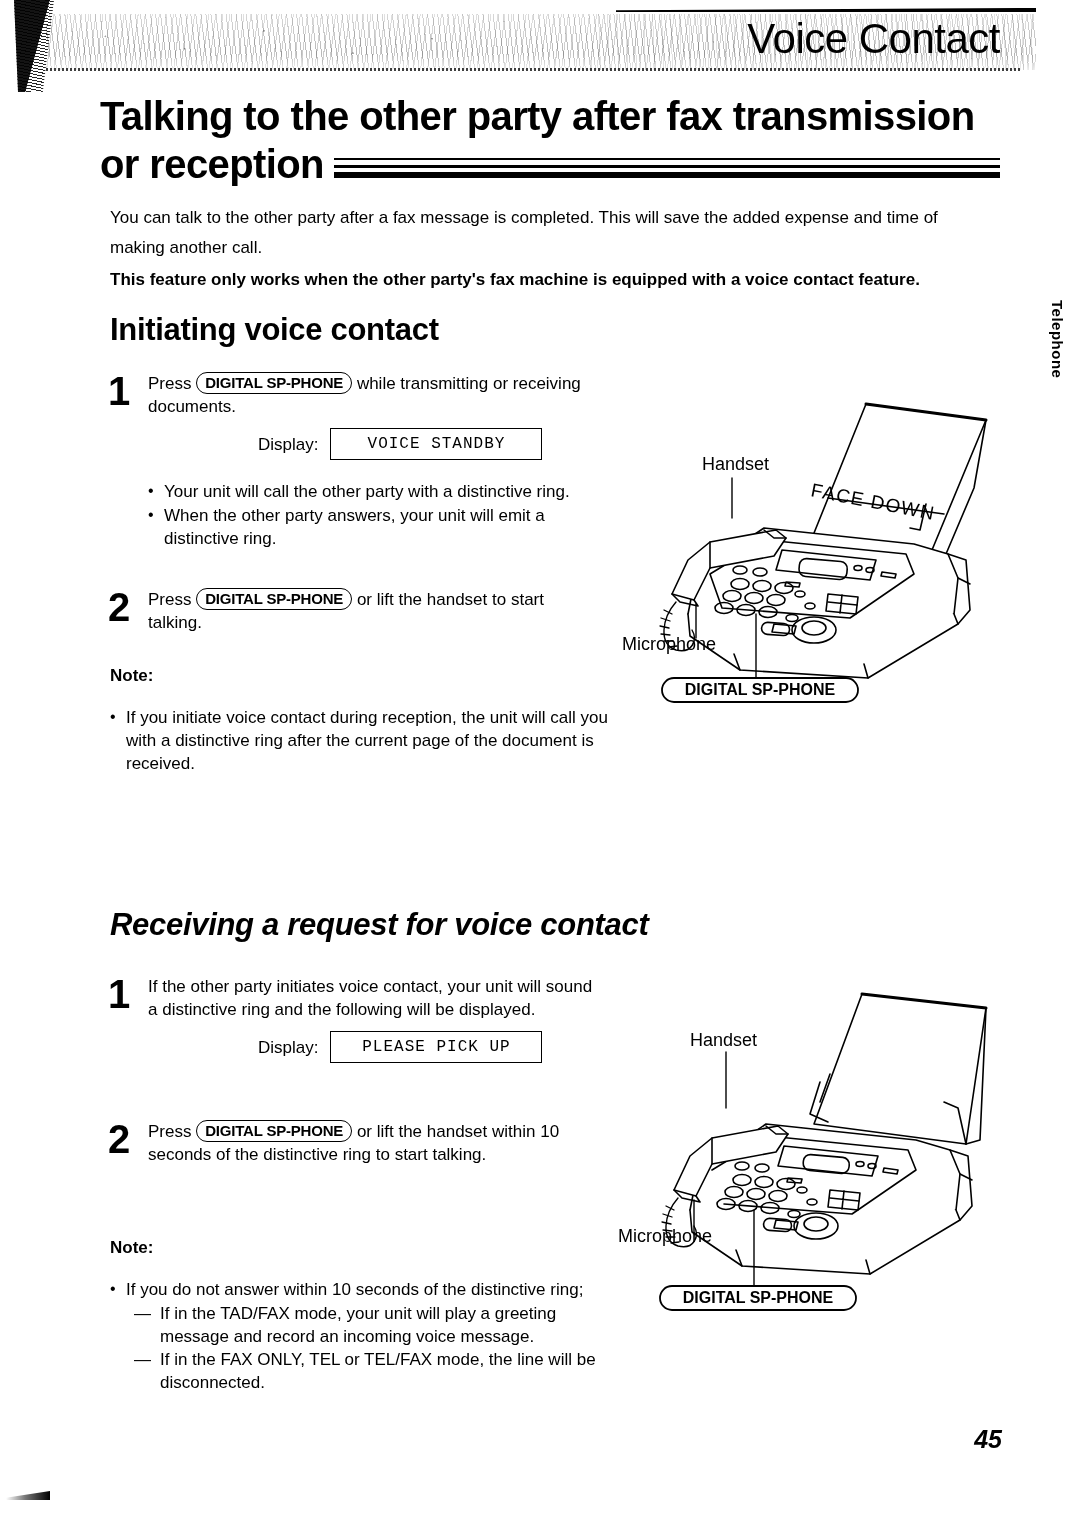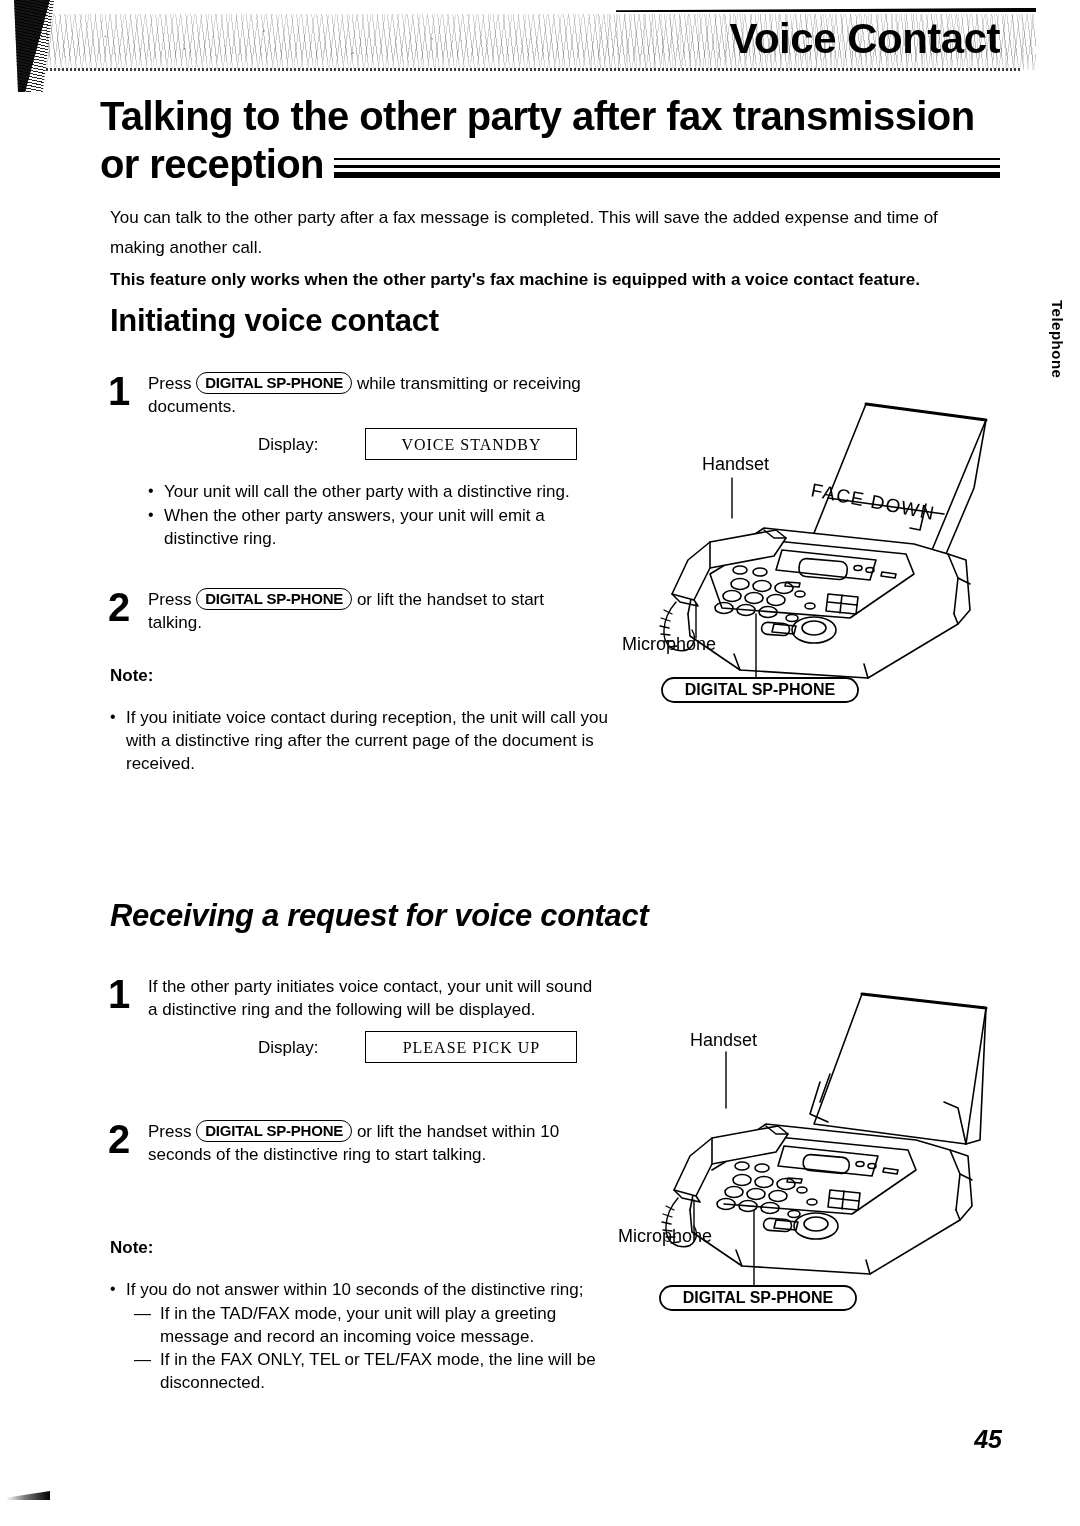--- a/index.html
+++ b/index.html
@@ -99,7 +99,7 @@
     right: 36px;
     top: 8px;
     font-size: 42px;
-    font-weight: bold;
+    font-weight: normal;
     letter-spacing: -0.5px;
     line-height: 50px;
     white-space: nowrap;

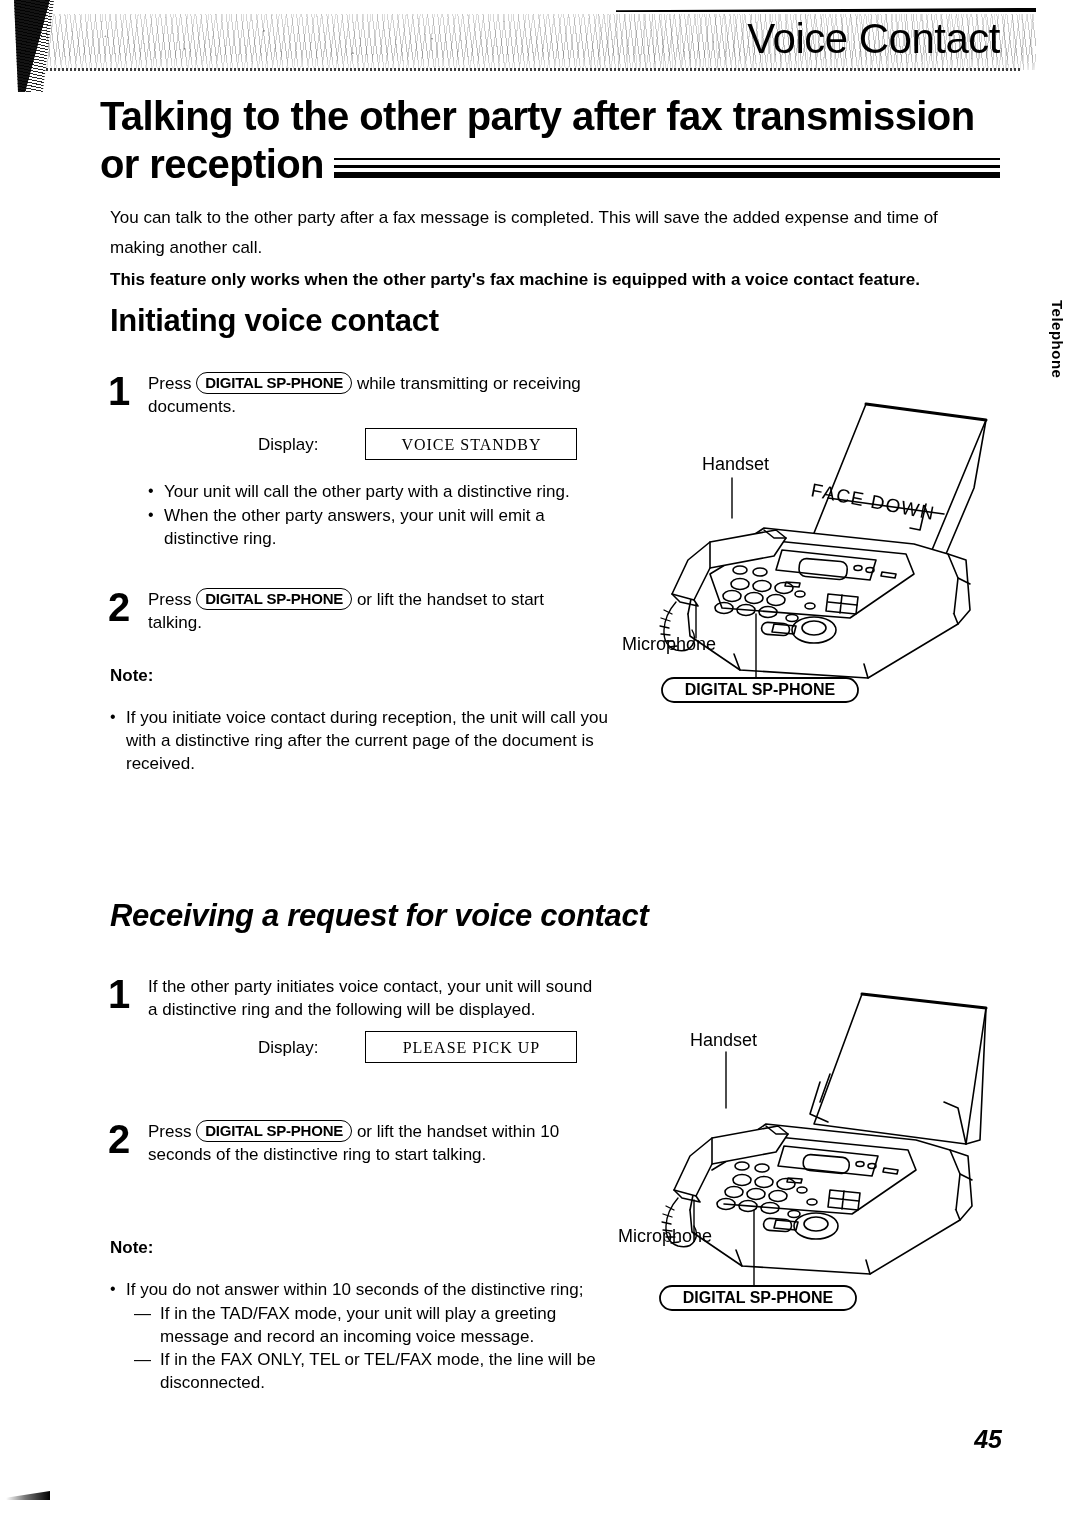--- a/index.html
+++ b/index.html
@@ -159,6 +159,7 @@
     font-size: 31px;
     font-weight: bold;
     letter-spacing: -0.3px;
+    margin-top: 9px;
   }
   .sec-h-1 { top: 303px; }
   .sec-h-2 { top: 898px; font-style: italic; }

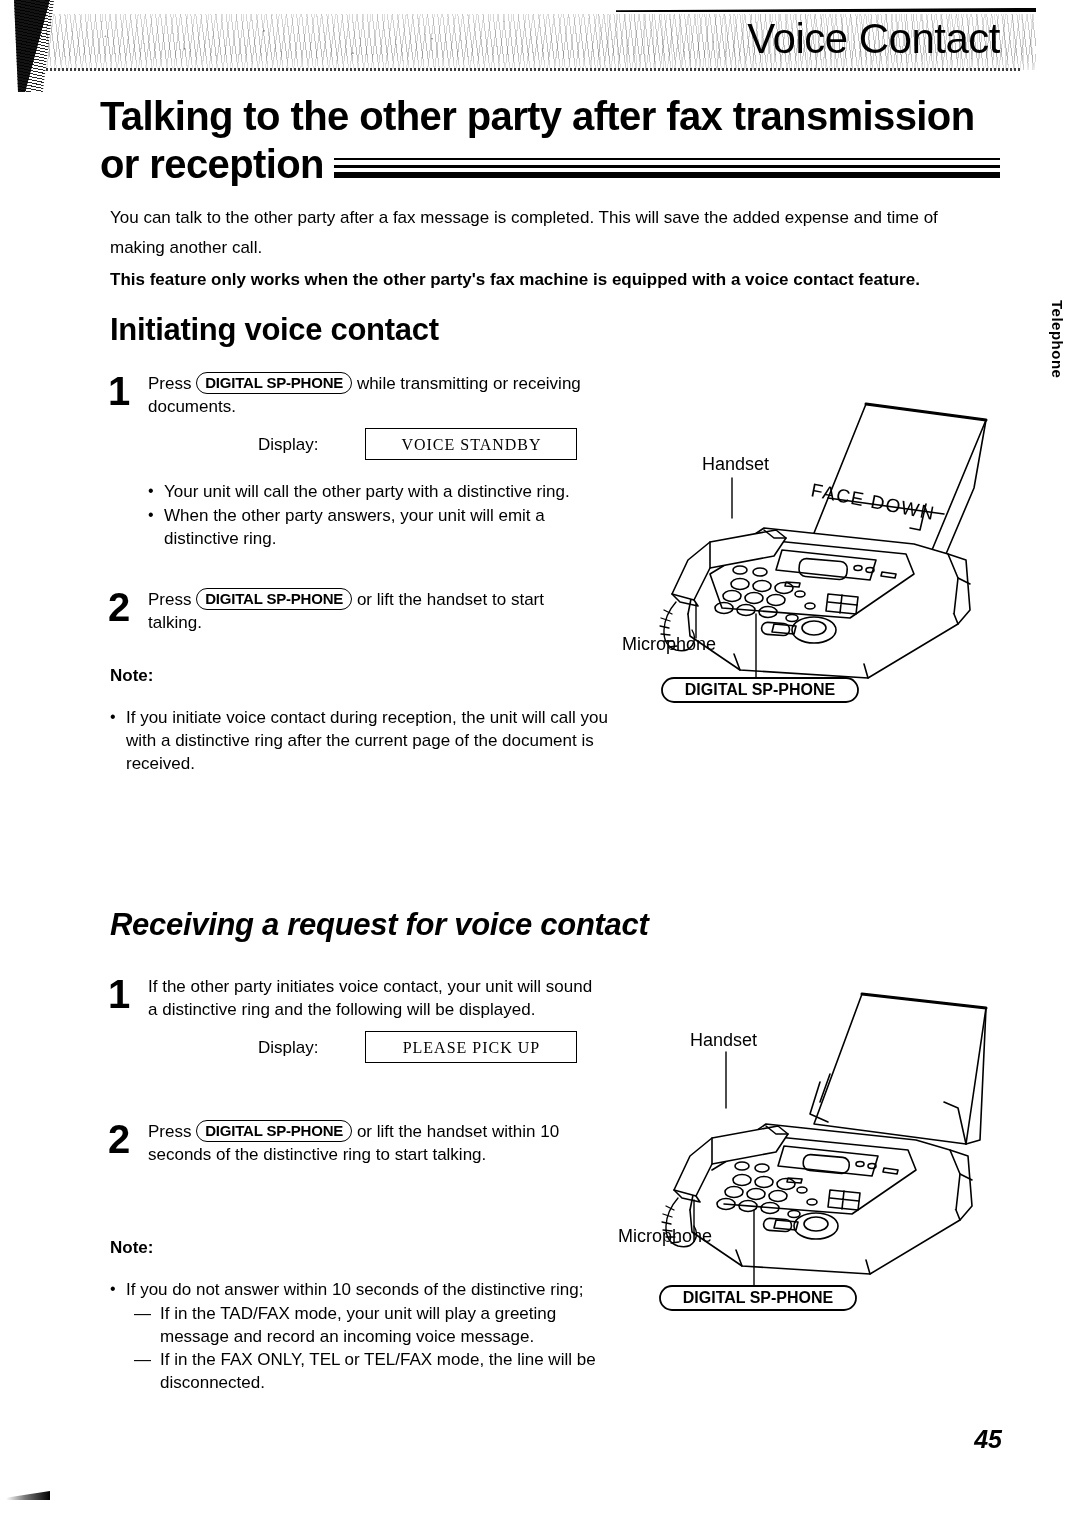--- a/index.html
+++ b/index.html
@@ -232,10 +232,9 @@
     display: flex;
     align-items: center;
     justify-content: center;
-    font-family: Liberation Serif, serif;
+    font-family: Liberation Mono, monospace;
     font-size: 16px;
     letter-spacing: 1px;
-    margin-left: 35px;
   }
 
   

